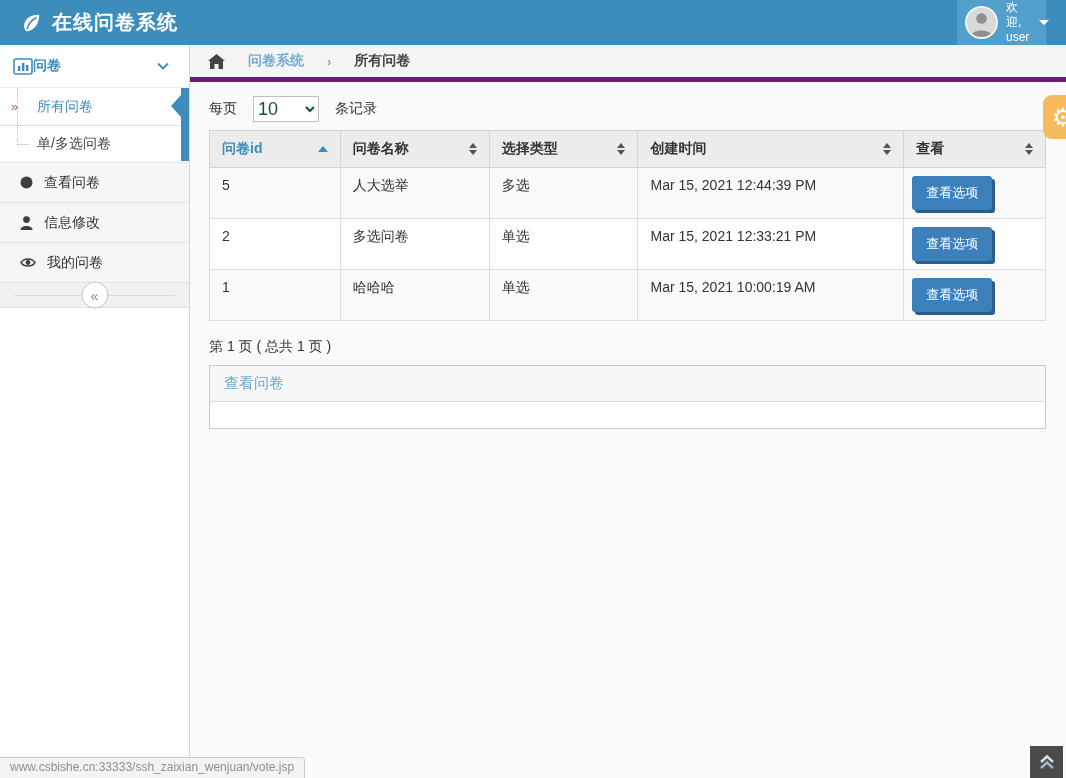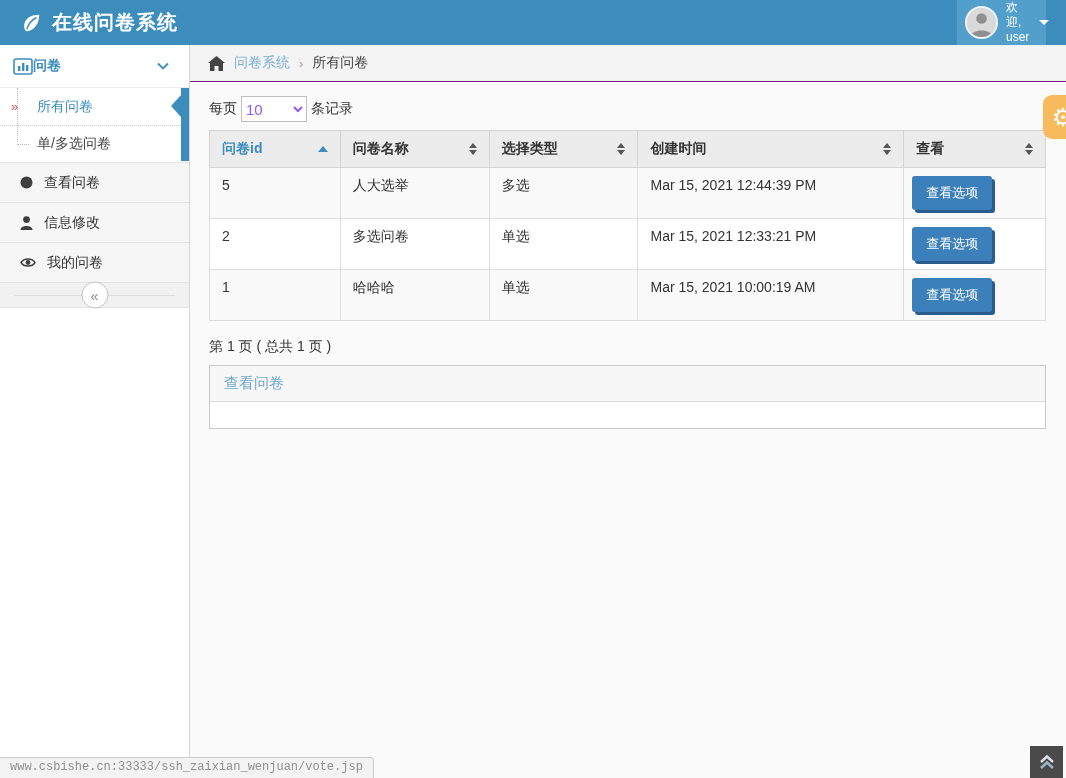--- a/index.html
+++ b/index.html
@@ -43,7 +43,7 @@
 
   
   .main { position:absolute; top:45px; left:190px; right:0; bottom:0; background:#fafafa; }
-  .breadcrumb-bar { height:37px; background:#f4f4f4; border-bottom:1px solid #701a75; display:flex; align-items:center; padding-left:18px; gap:9px; font-size:14px; }
+  .breadcrumb-bar { height:37px; background:#f4f4f4; border-bottom:5px solid #701a75; display:flex; align-items:center; padding-left:18px; gap:23px; font-size:14px;font-weight:bold; }
   .crumb-root { color:#79aed3; cursor:pointer; }
   .crumb-sep { color:#999; font-size:13px; }
   .crumb-current { color:#444; }

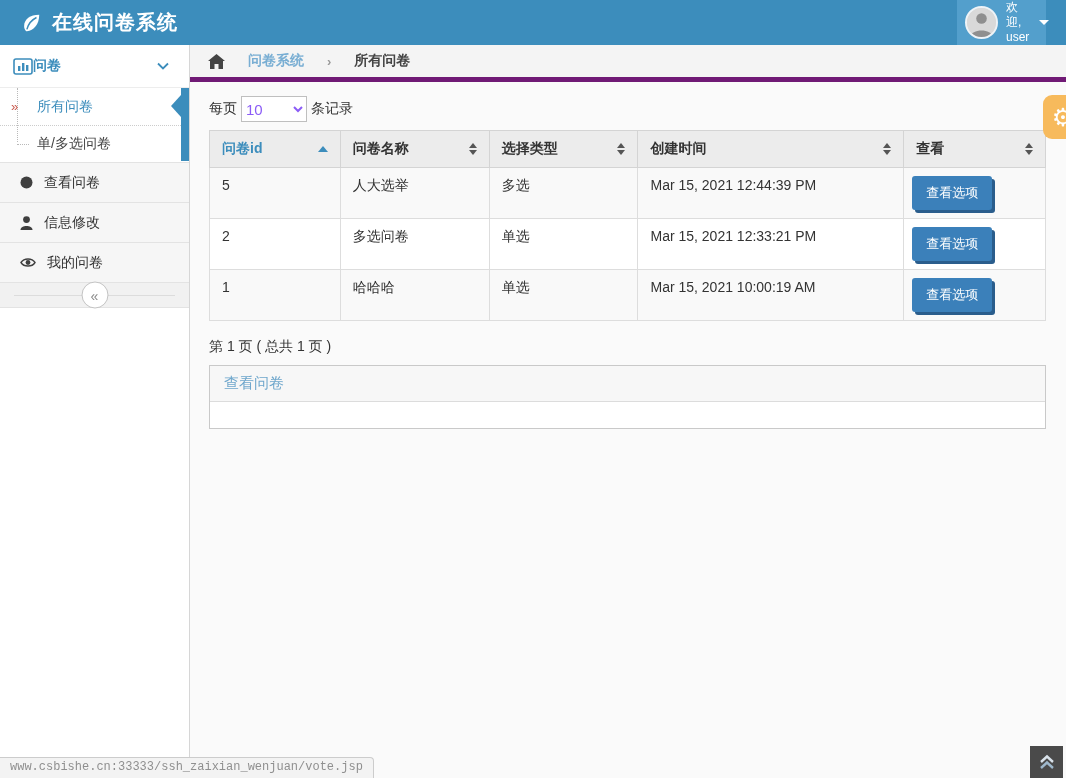--- a/index.html
+++ b/index.html
@@ -50,7 +50,7 @@
 
   .content-body { padding:13px 20px 0 19px; position:relative; }
   .controls-row { display:flex; align-items:center; height:28px; font-size:14px; color:#333; }
-  .per-page-select { margin:0 4px; width:66px; height:26px; font-size:15px; color:#8b5cf6; border:1px solid #bfbfbf; background:#fff; }
+  .per-page-select { margin:0 16px; width:66px; height:26px; font-size:18px; color:#14532d; border:1px solid #bfbfbf; background:#fff; }
   .search-group { margin-left:auto; display:flex; align-items:center; }
   .search-label { margin-right:2px; }
   .search-input { width:224px; height:28px; border:1px solid #c6c6c6; background:#fff; padding:0 34px 0 6px; font-size:13px; }

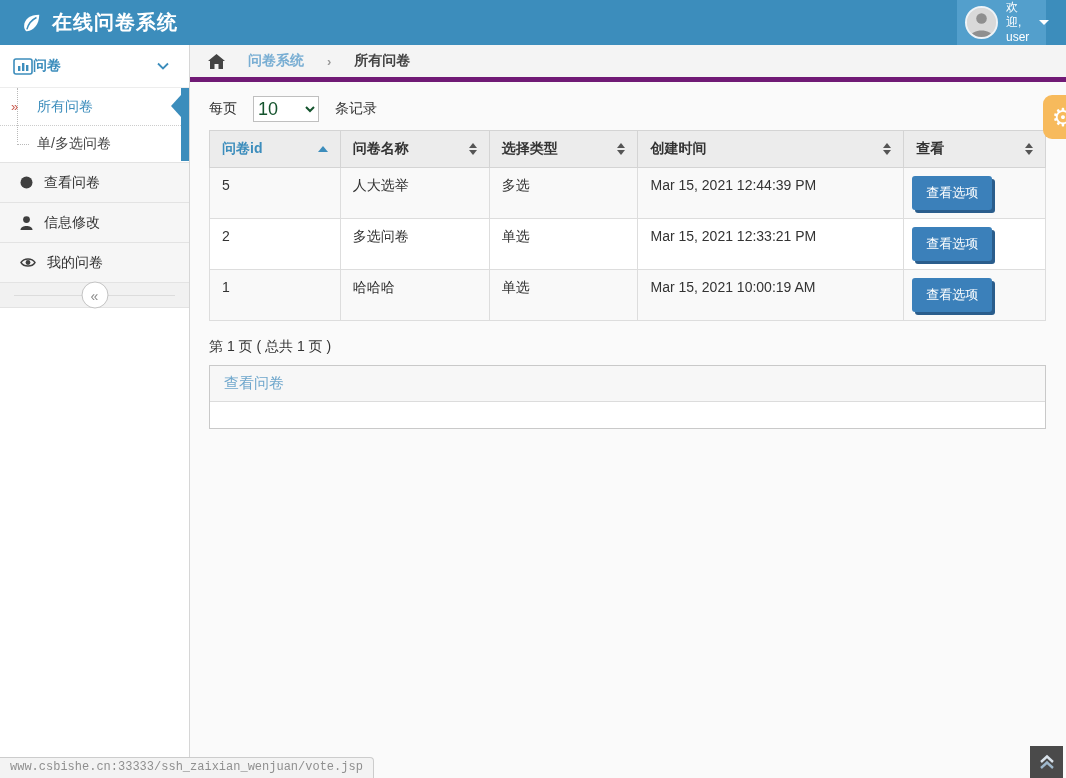--- a/index.html
+++ b/index.html
@@ -81,7 +81,7 @@
 
   
   .status-tooltip { position:absolute; left:0; bottom:0; height:21px; line-height:19px; padding:0 10px; background:#f3f3f3;
-    border:1px solid #ccc; border-left:none; border-bottom:none; border-top-right-radius:4px; color:#8f8f8f; font-size:12px; z-index:30;font-family:Liberation Mono, monospace; }
+    border:1px solid #ccc; border-left:none; border-bottom:none; border-top-right-radius:4px; color:#8f8f8f; font-size:12px; z-index:30; }
   .back-to-top { position:absolute; right:3px; bottom:0; width:33px; height:32px; background:#4a4a4a; border:none;
     display:flex; align-items:center; justify-content:center; cursor:pointer; z-index:30; }
 

